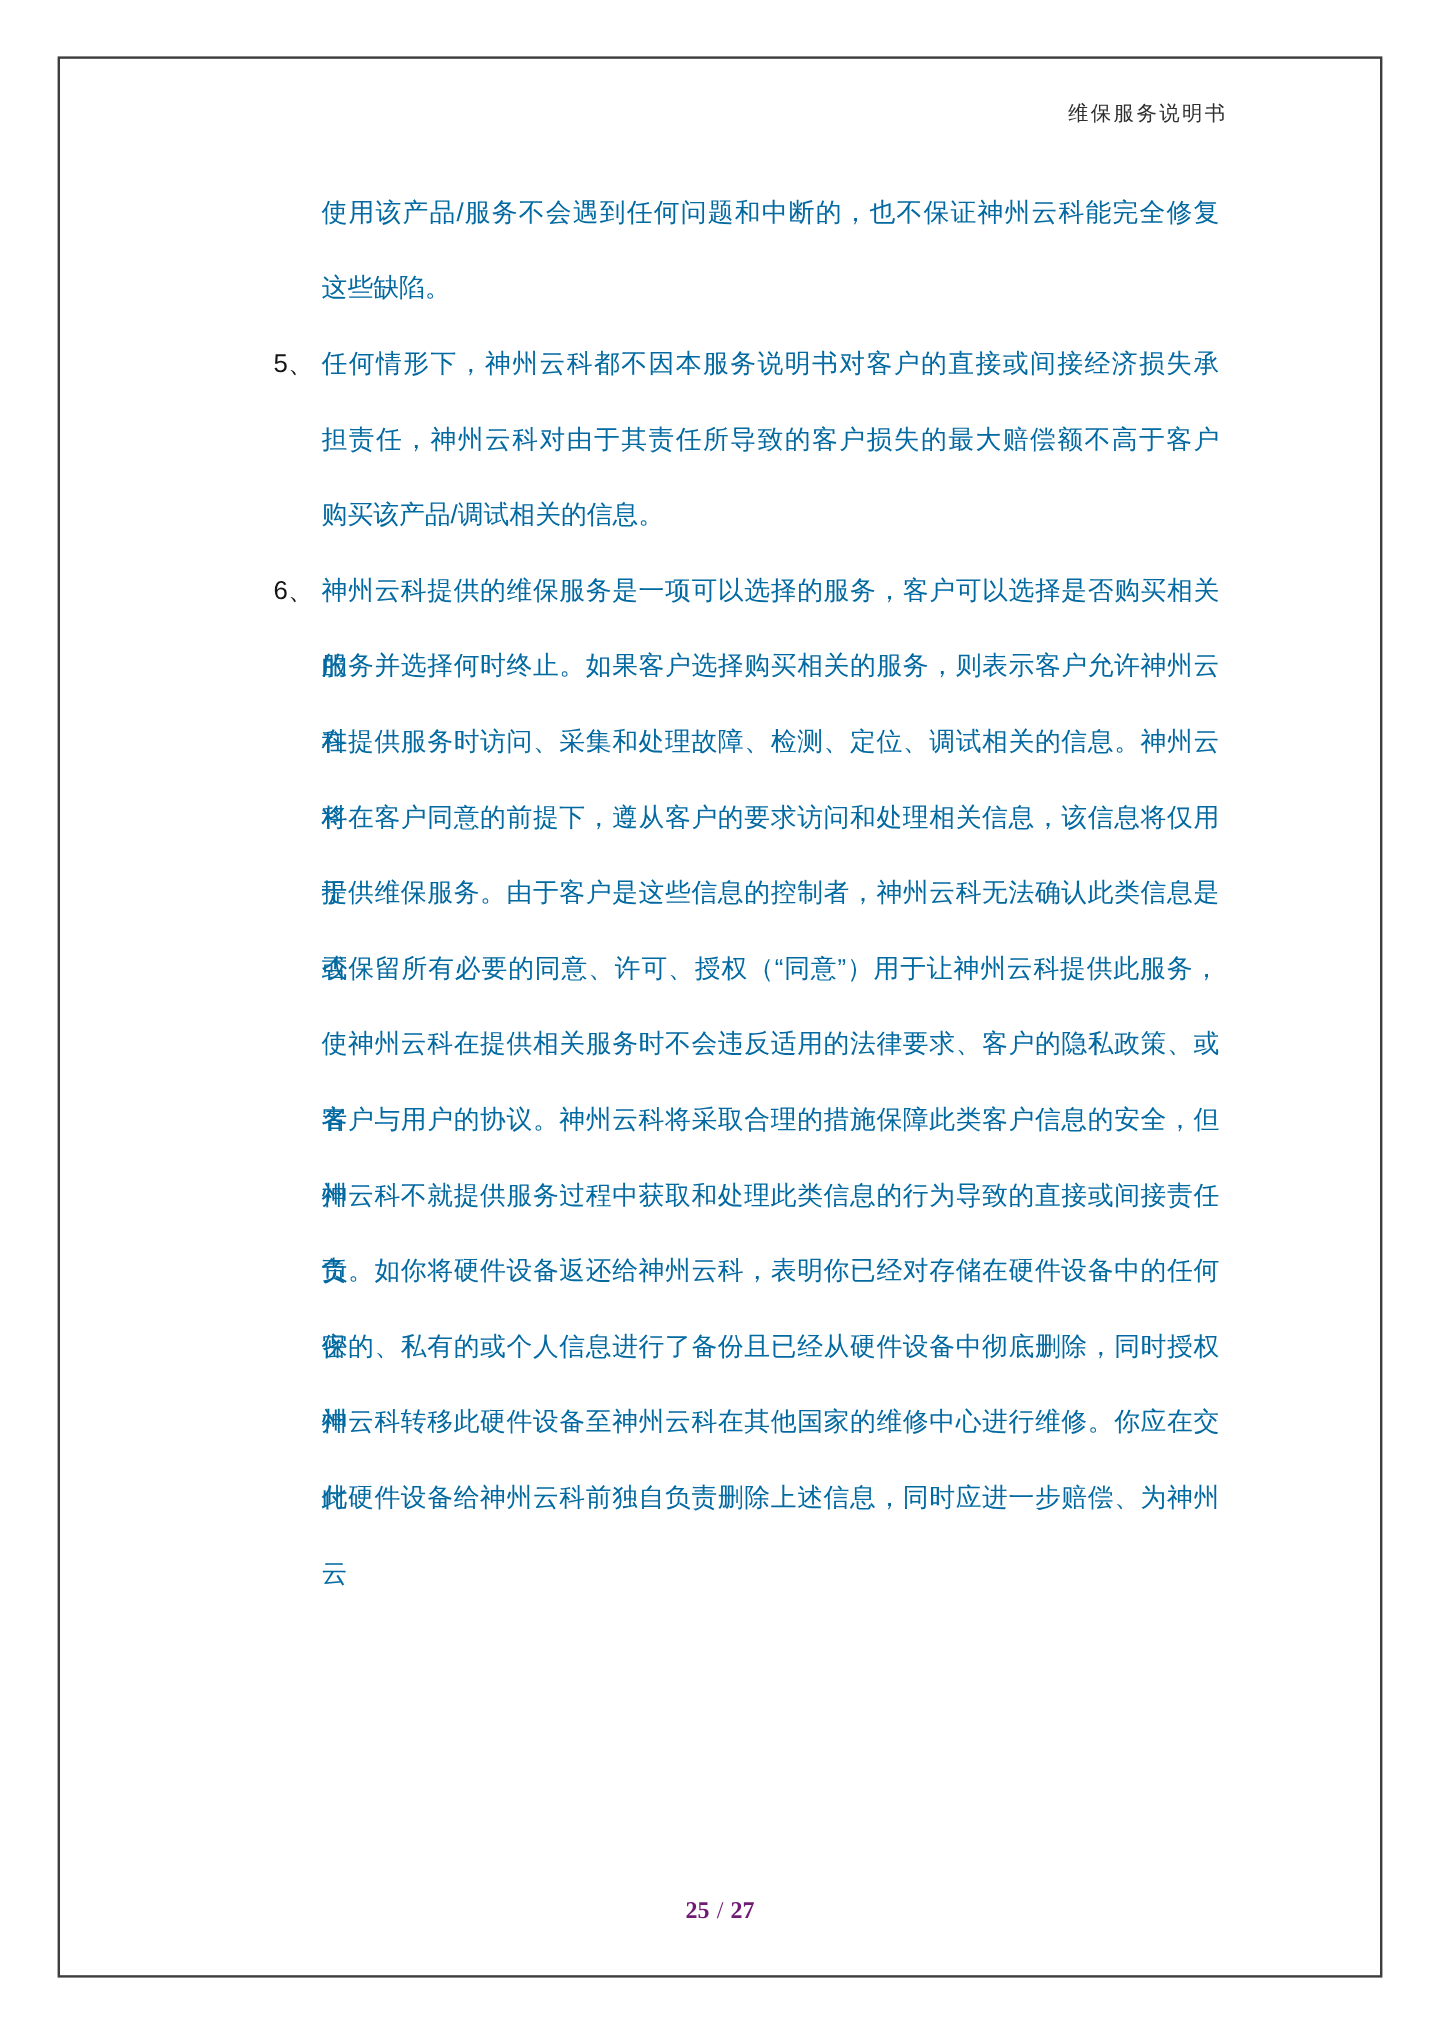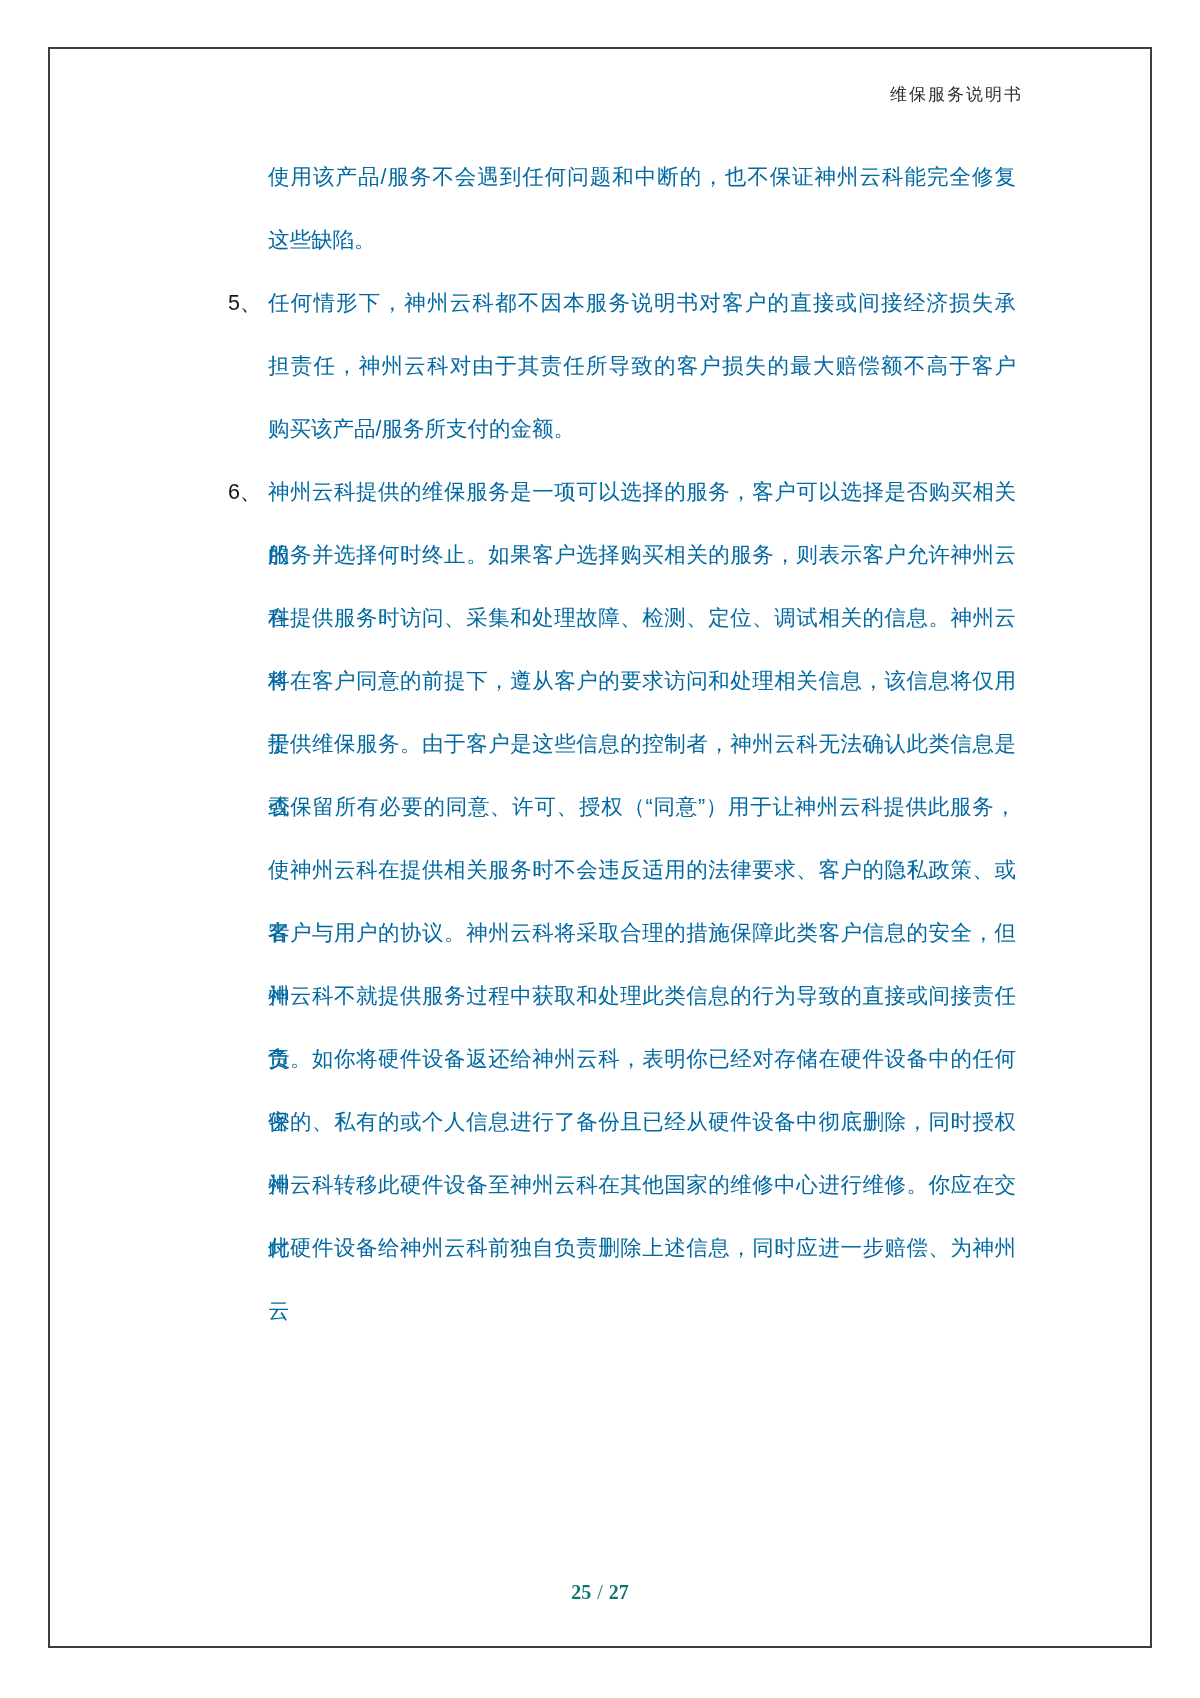--- a/index.html
+++ b/index.html
@@ -100,7 +100,7 @@
         <span class="num">5、</span>
         <div class="line">任何情形下，神州云科都不因本服务说明书对客户的直接或间接经济损失承</div>
         <div class="line">担责任，神州云科对由于其责任所导致的客户损失的最大赔偿额不高于客户</div>
-        <div class="line last">购买该产品/服务所支付的金额。</div>
+        <div class="line last">购买该产品/调试相关的信息。</div>
       </div>
       <div class="item">
         <span class="num">6、</span>

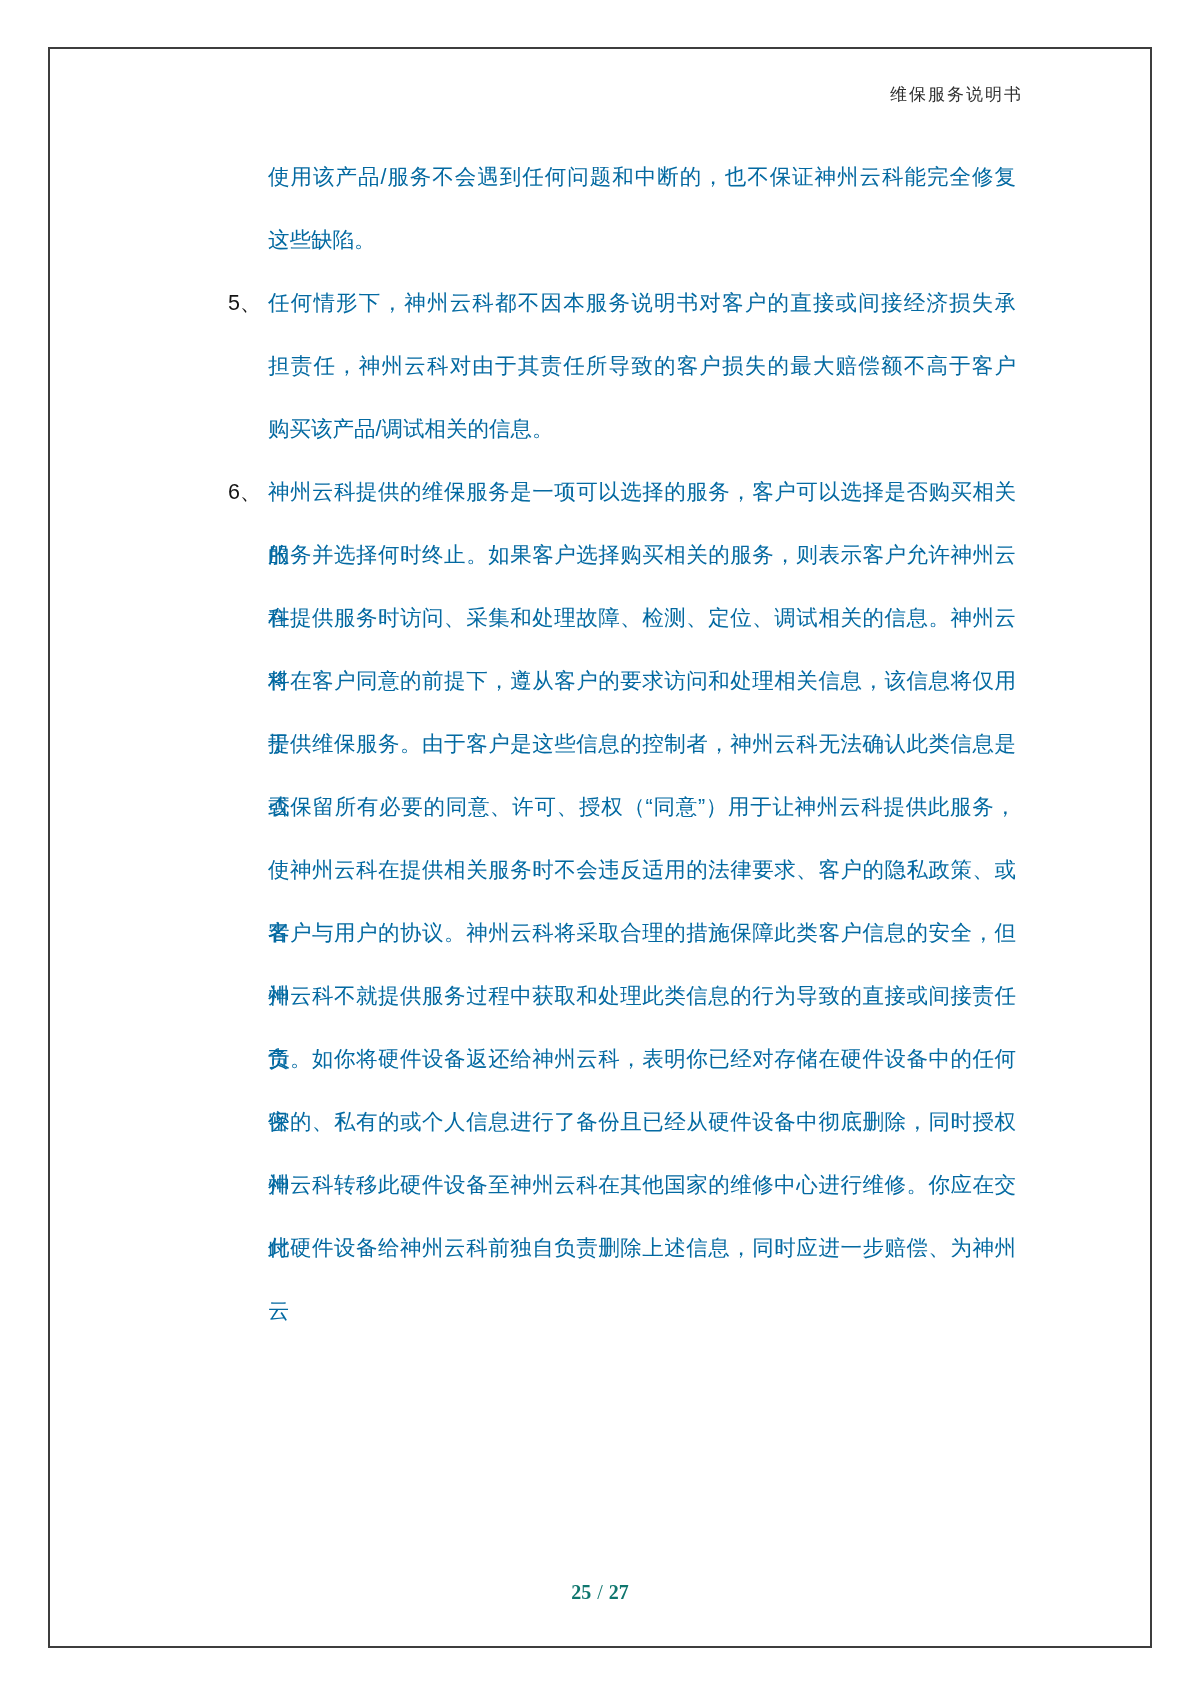--- a/index.html
+++ b/index.html
@@ -72,7 +72,7 @@
     text-align: center;
     font-family: "Liberation Serif", serif;
     font-size: 20px;
-    color: #0f766e;
+    color: #701a75;
   }
   .footer .pgnum {
     font-weight: bold;

